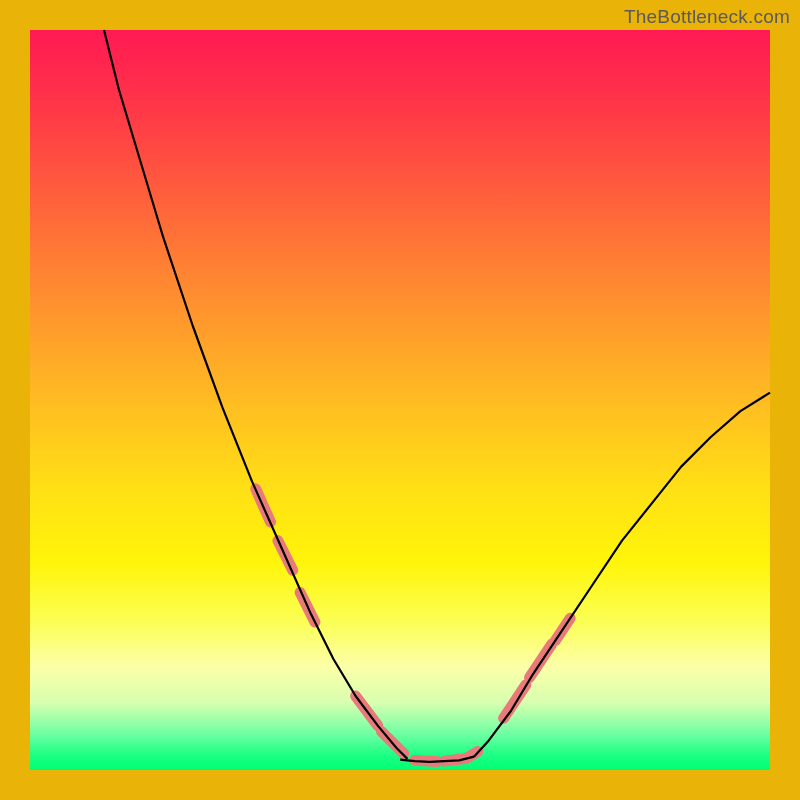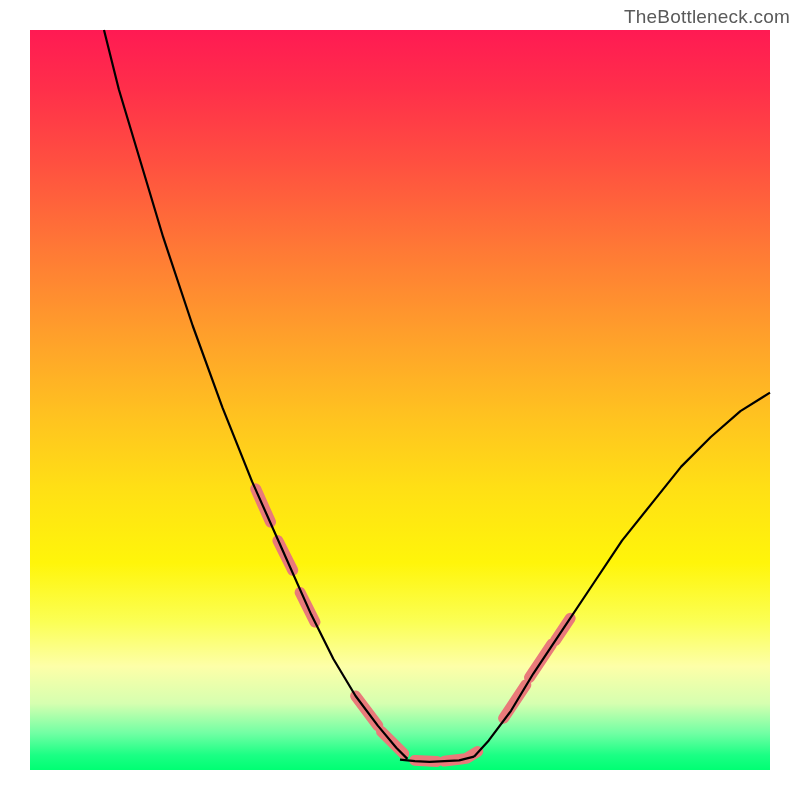--- a/index.html
+++ b/index.html
@@ -15,7 +15,7 @@
     position: relative;
     width: 800px;
     height: 800px;
-    background: #ffffff;
+    background: #eab308;
   }
   .plot-area {
     position: absolute;

